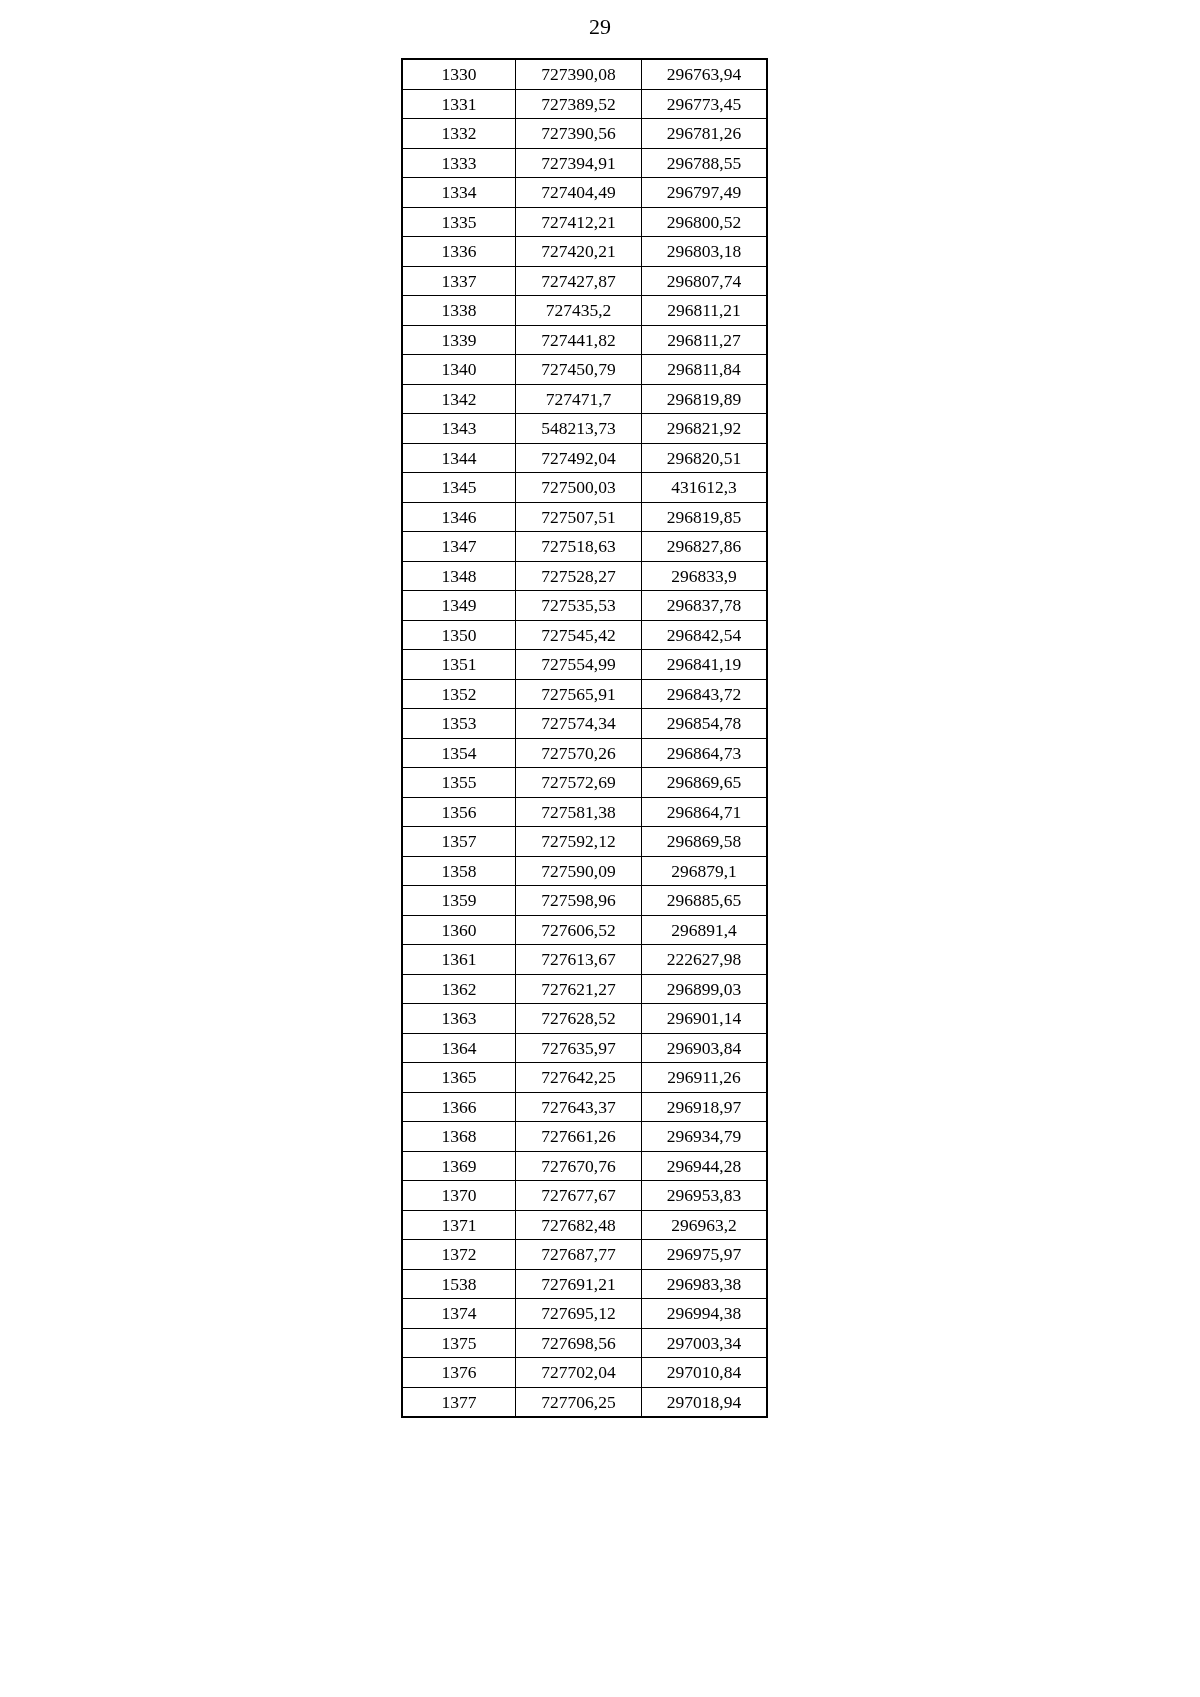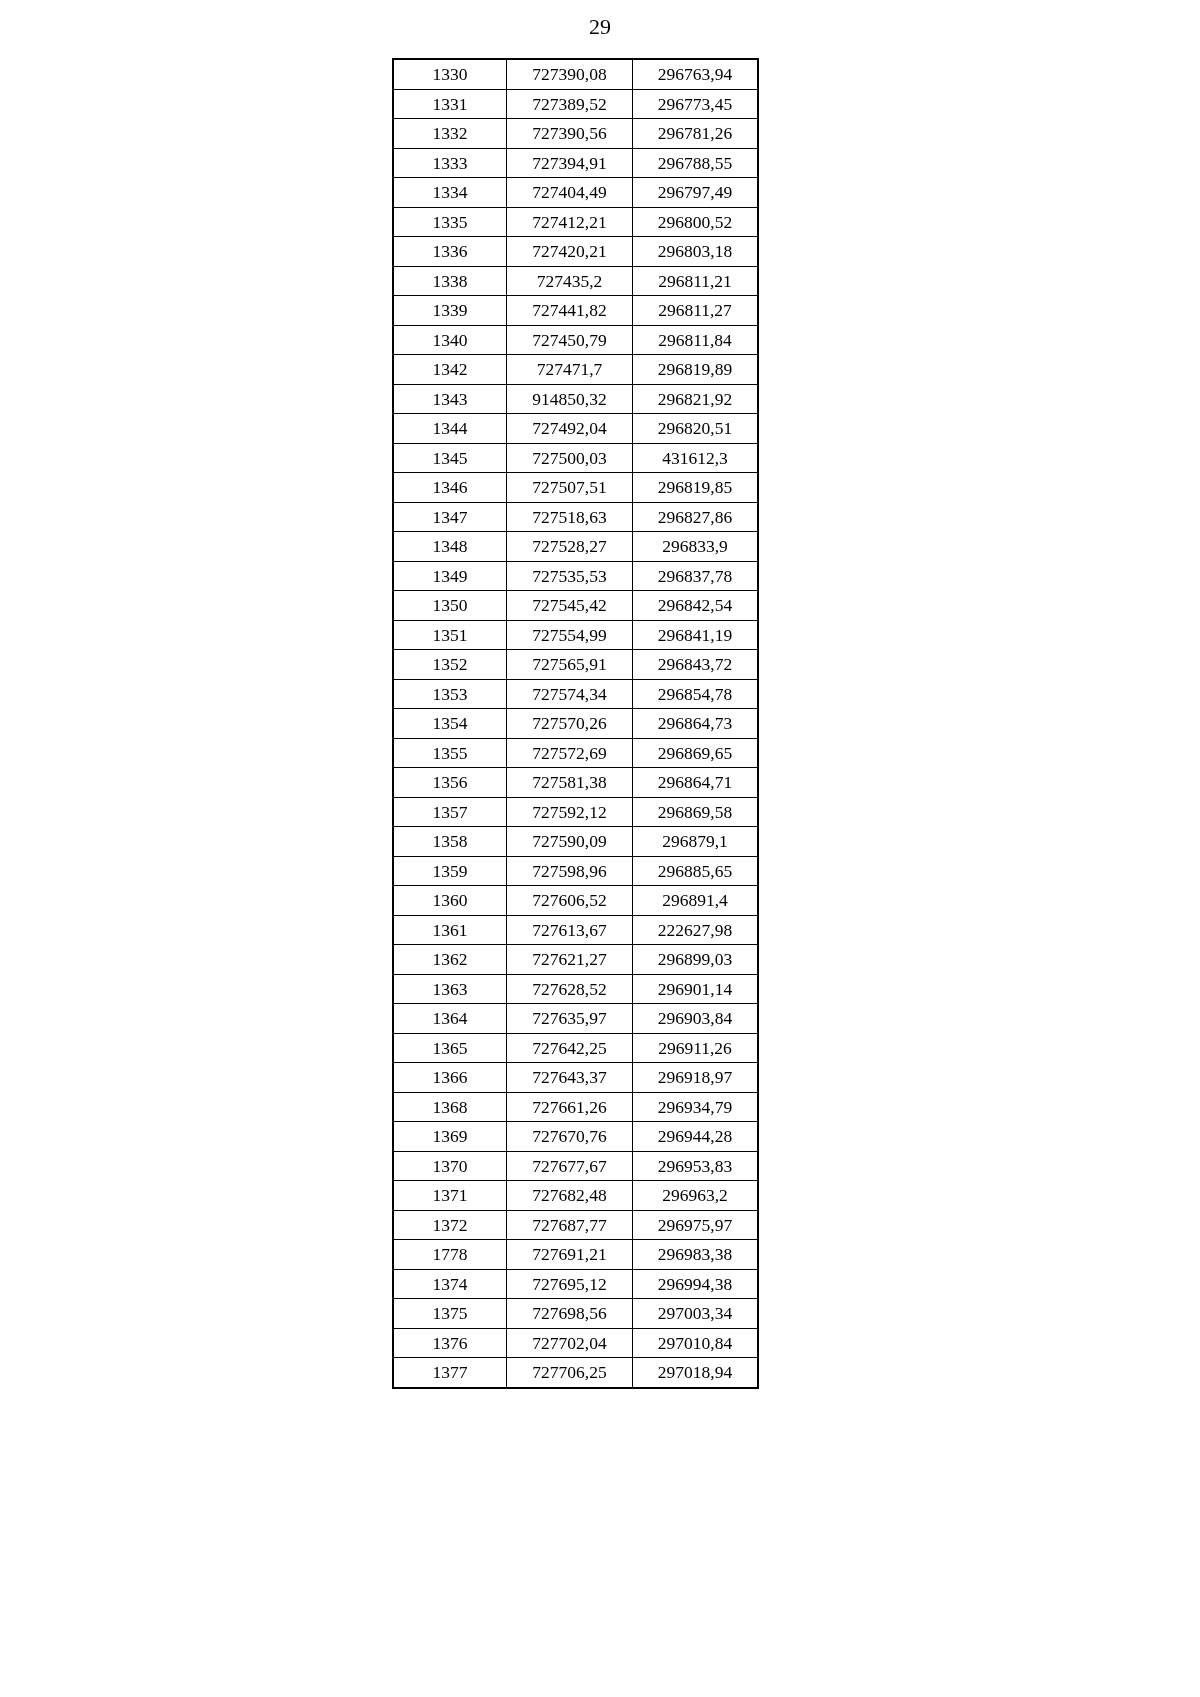--- a/index.html
+++ b/index.html
@@ -32,7 +32,7 @@
   .table-wrap {
     position: absolute;
     top: 58px;
-    left: 392px;
+    left: 401px;
     width: 361px;
   }
   table.coords {

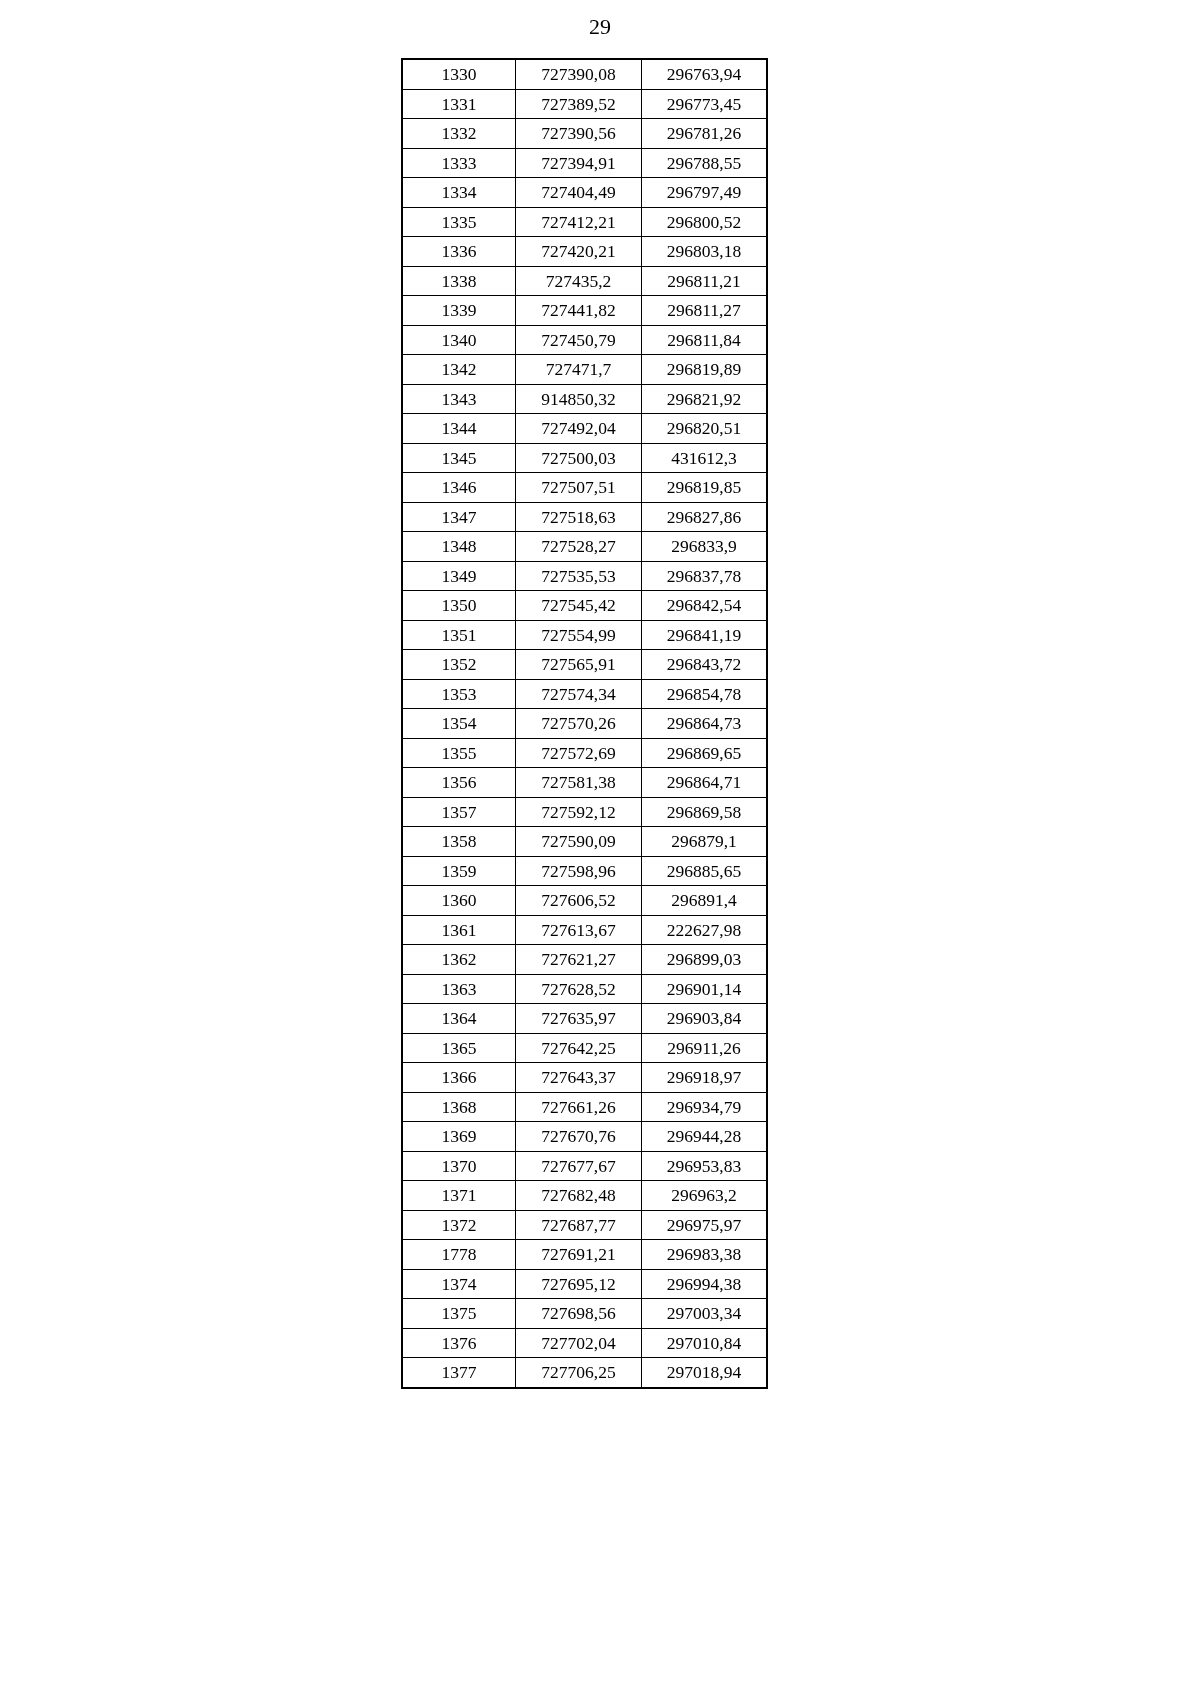--- a/index.html
+++ b/index.html
@@ -104,6 +104,11 @@
             <td class="c-y">296803,18</td>
           </tr>
           <tr>
+            <td class="c-id">1337</td>
+            <td class="c-x">727427,87</td>
+            <td class="c-y">296807,74</td>
+          </tr>
+          <tr>
             <td class="c-id">1338</td>
             <td class="c-x">727435,2</td>
             <td class="c-y">296811,21</td>

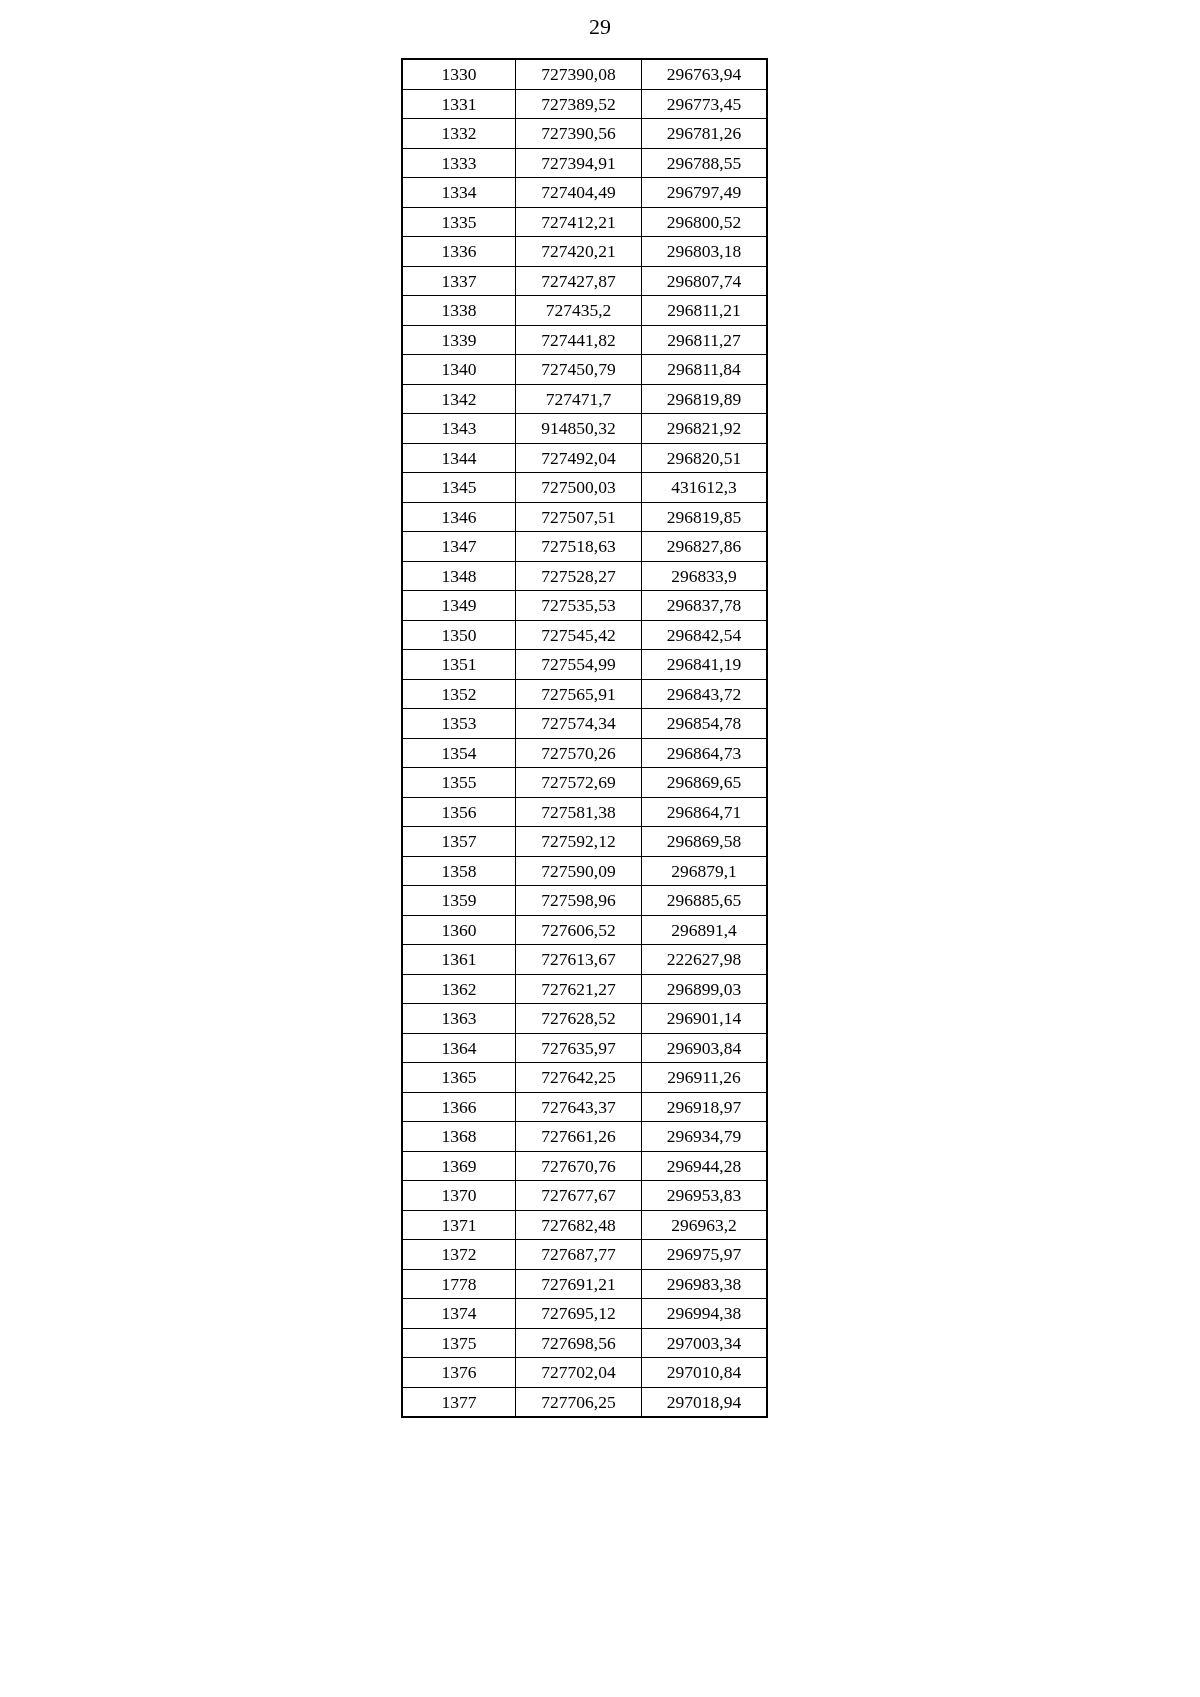--- a/index.html
+++ b/index.html
@@ -130,7 +130,7 @@
           </tr>
           <tr>
             <td class="c-id">1343</td>
-            <td class="c-x">914850,32</td>
+            <td class="c-x">548213,73</td>
             <td class="c-y">296821,92</td>
           </tr>
           <tr>

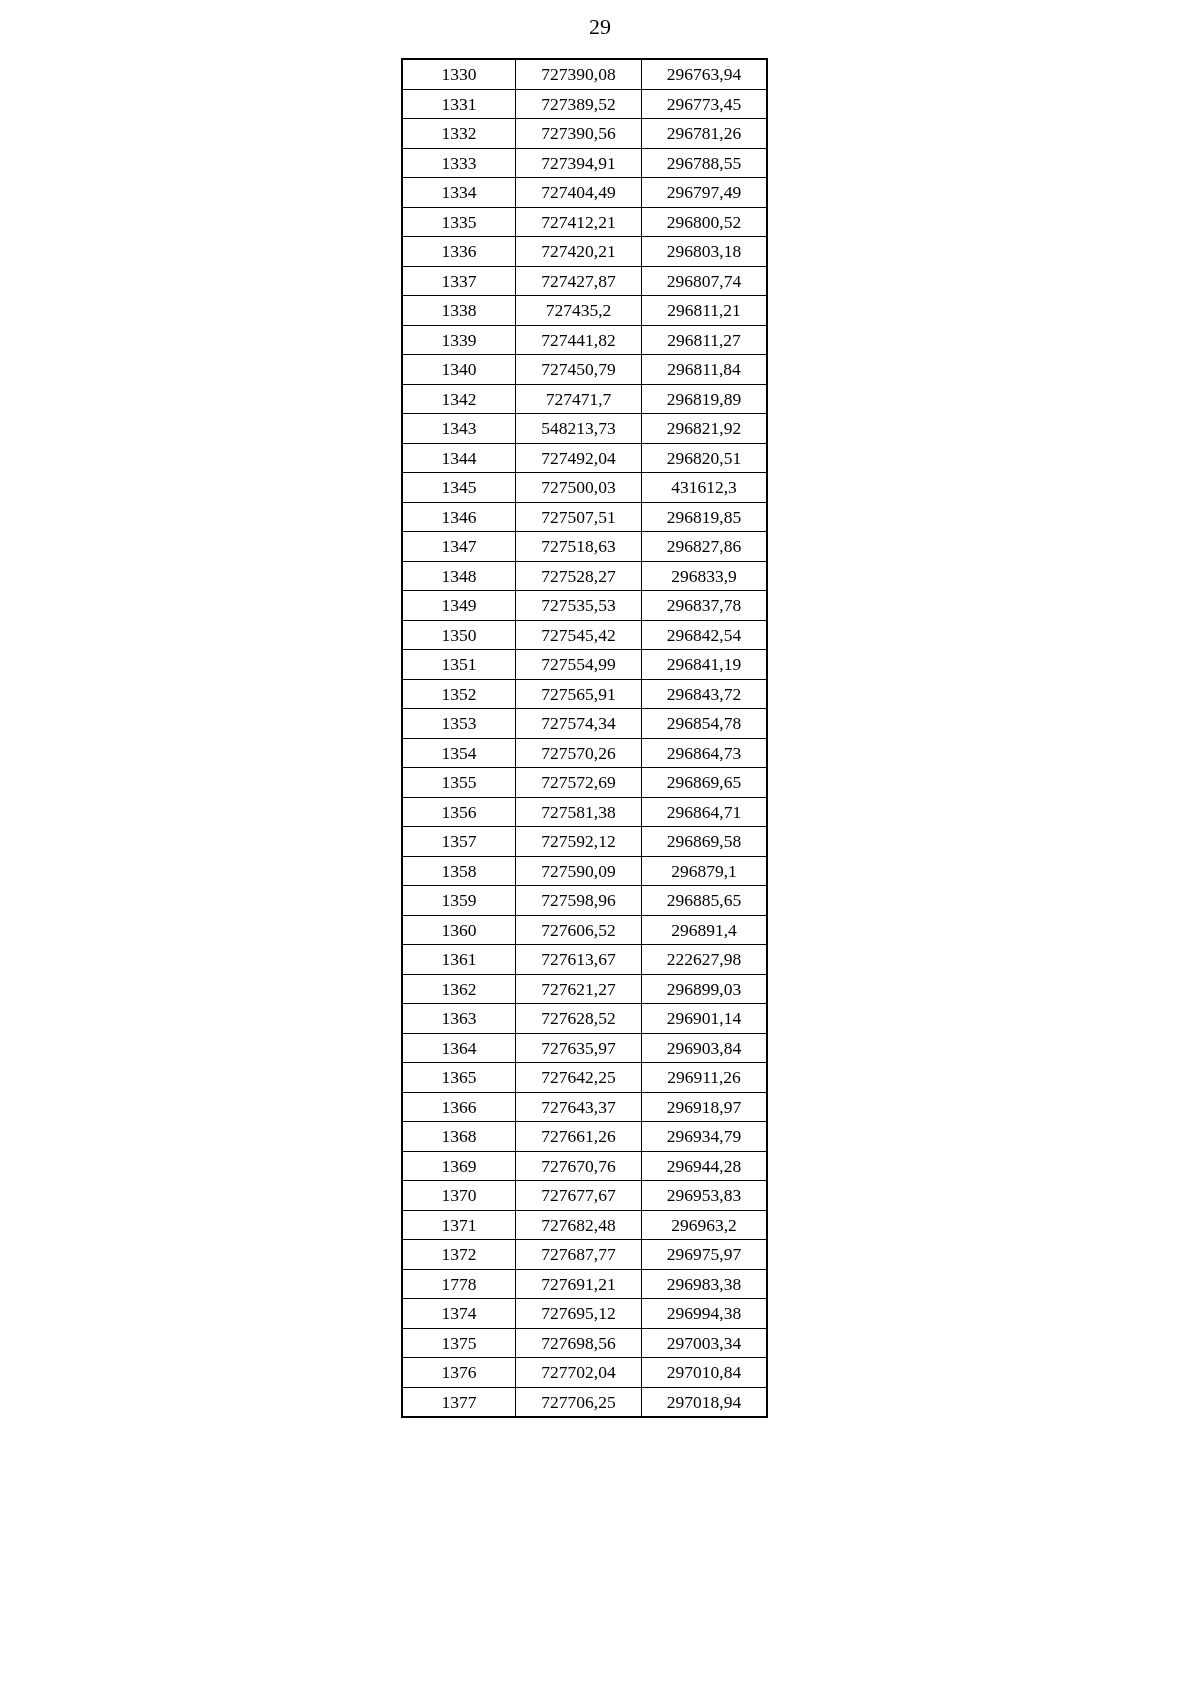--- a/index.html
+++ b/index.html
@@ -274,7 +274,7 @@
             <td class="c-y">296975,97</td>
           </tr>
           <tr>
-            <td class="c-id">1778</td>
+            <td class="c-id">1538</td>
             <td class="c-x">727691,21</td>
             <td class="c-y">296983,38</td>
           </tr>

